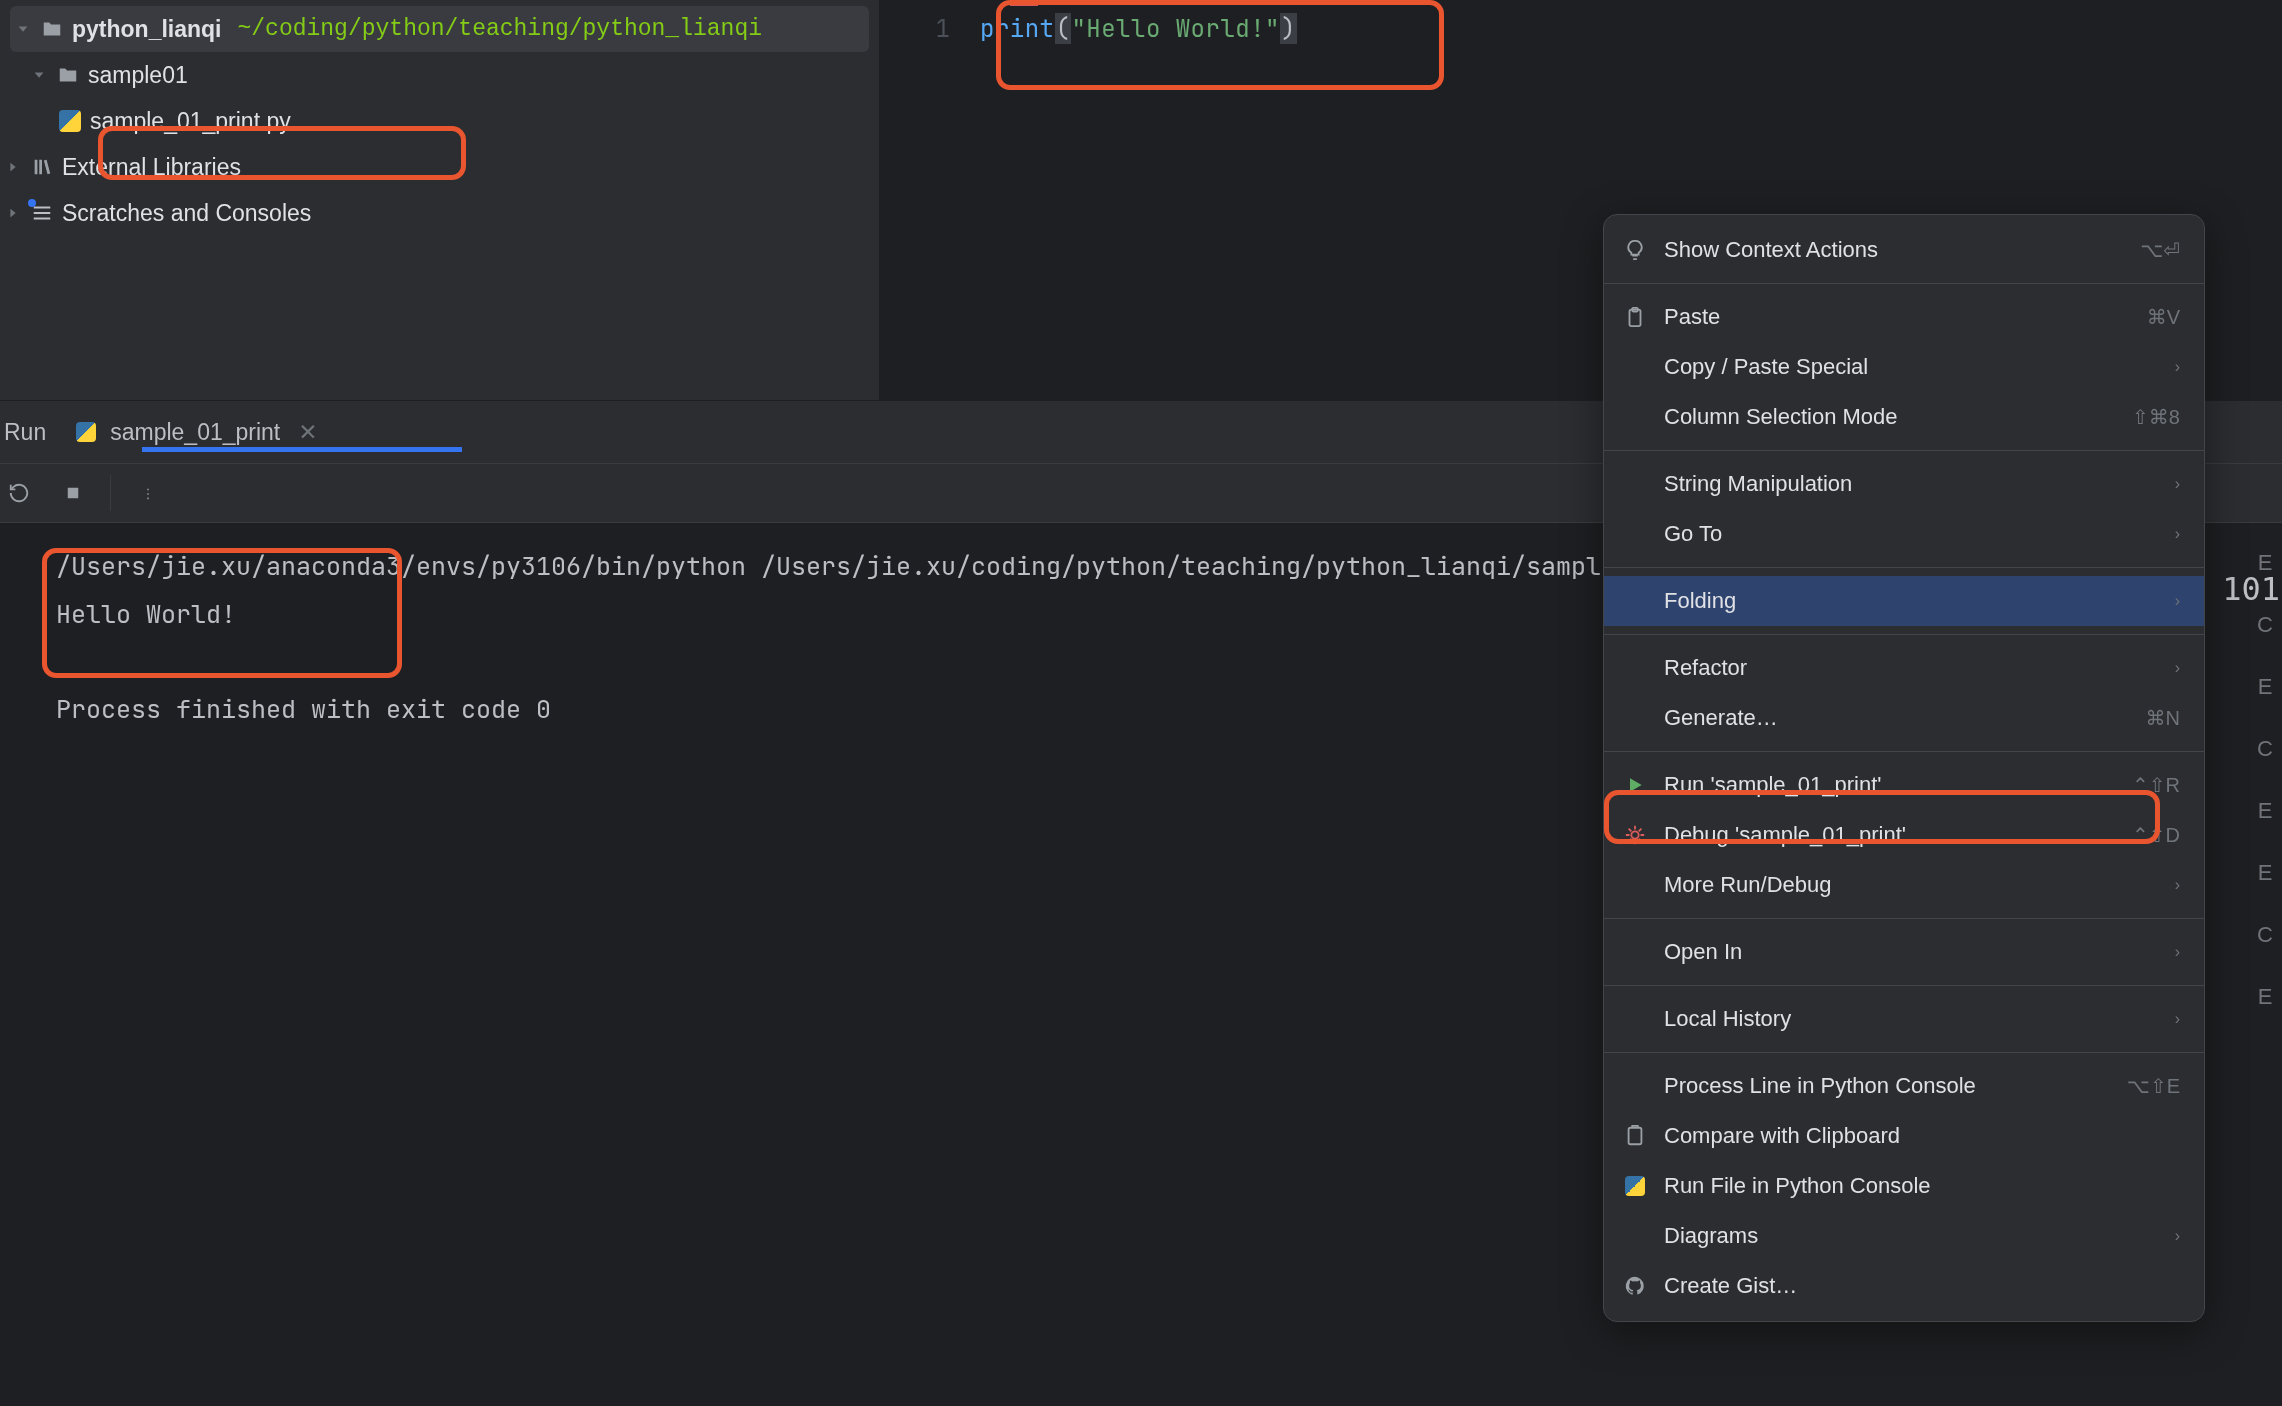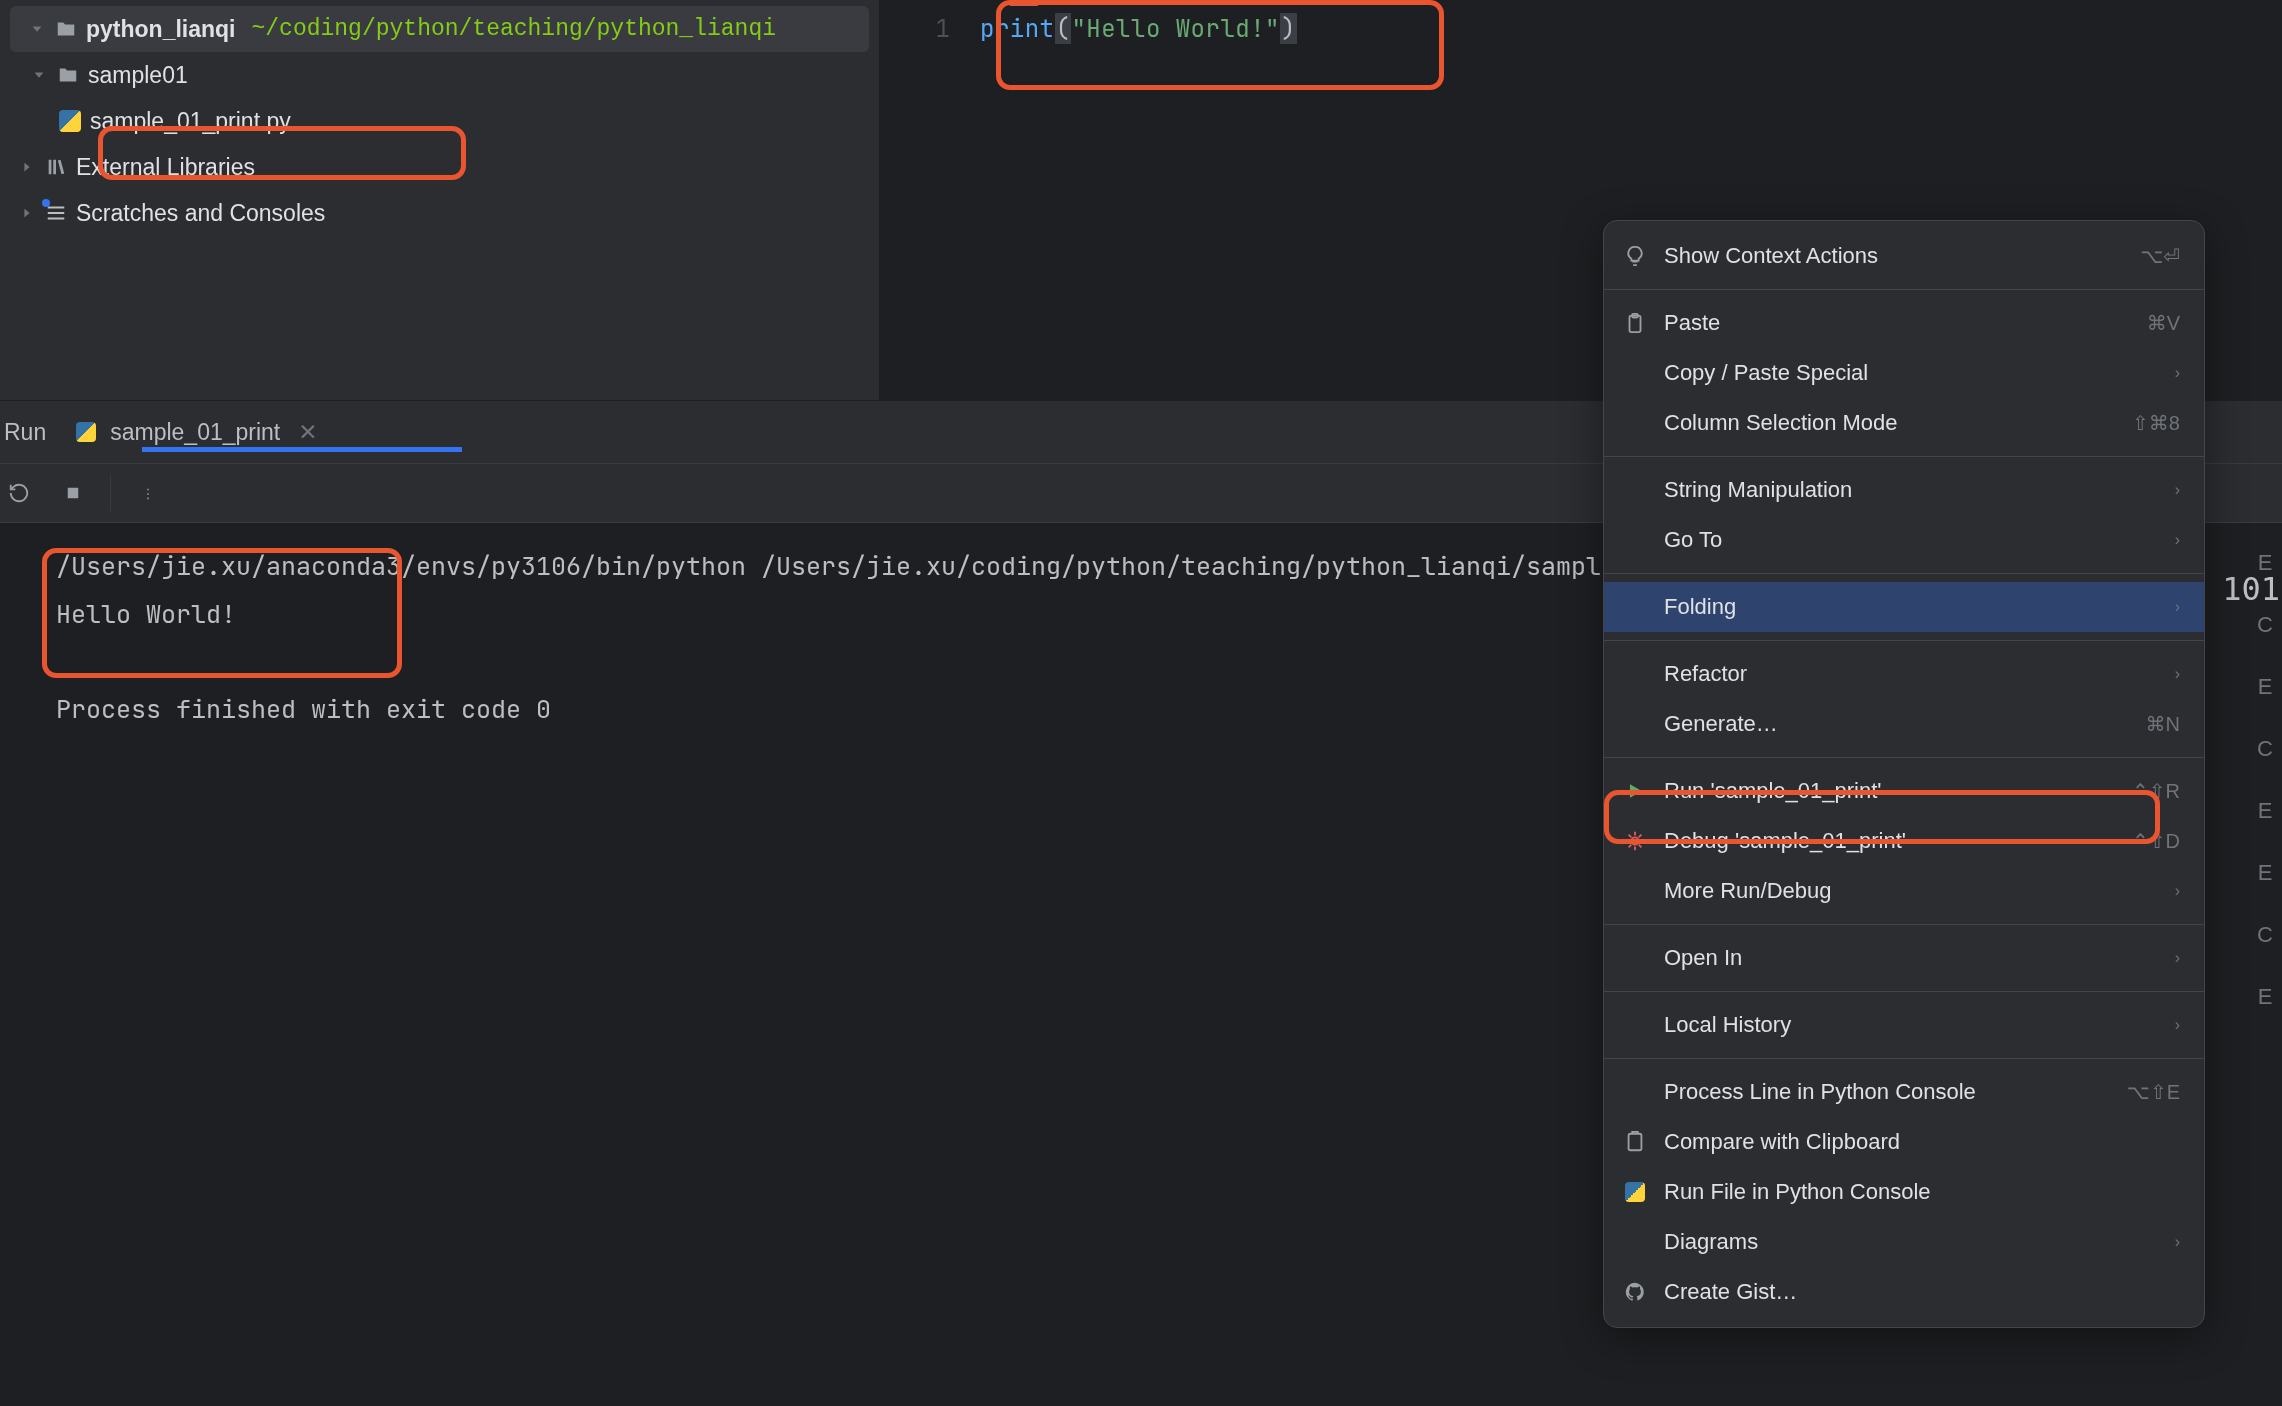--- a/index.html
+++ b/index.html
@@ -31,7 +31,7 @@
     display: flex;
     align-items: center;
     height: 46px;
-    padding-left: 18px;
+    padding-left: 4px;
     font-size: 23px;
     gap: 8px;
   }

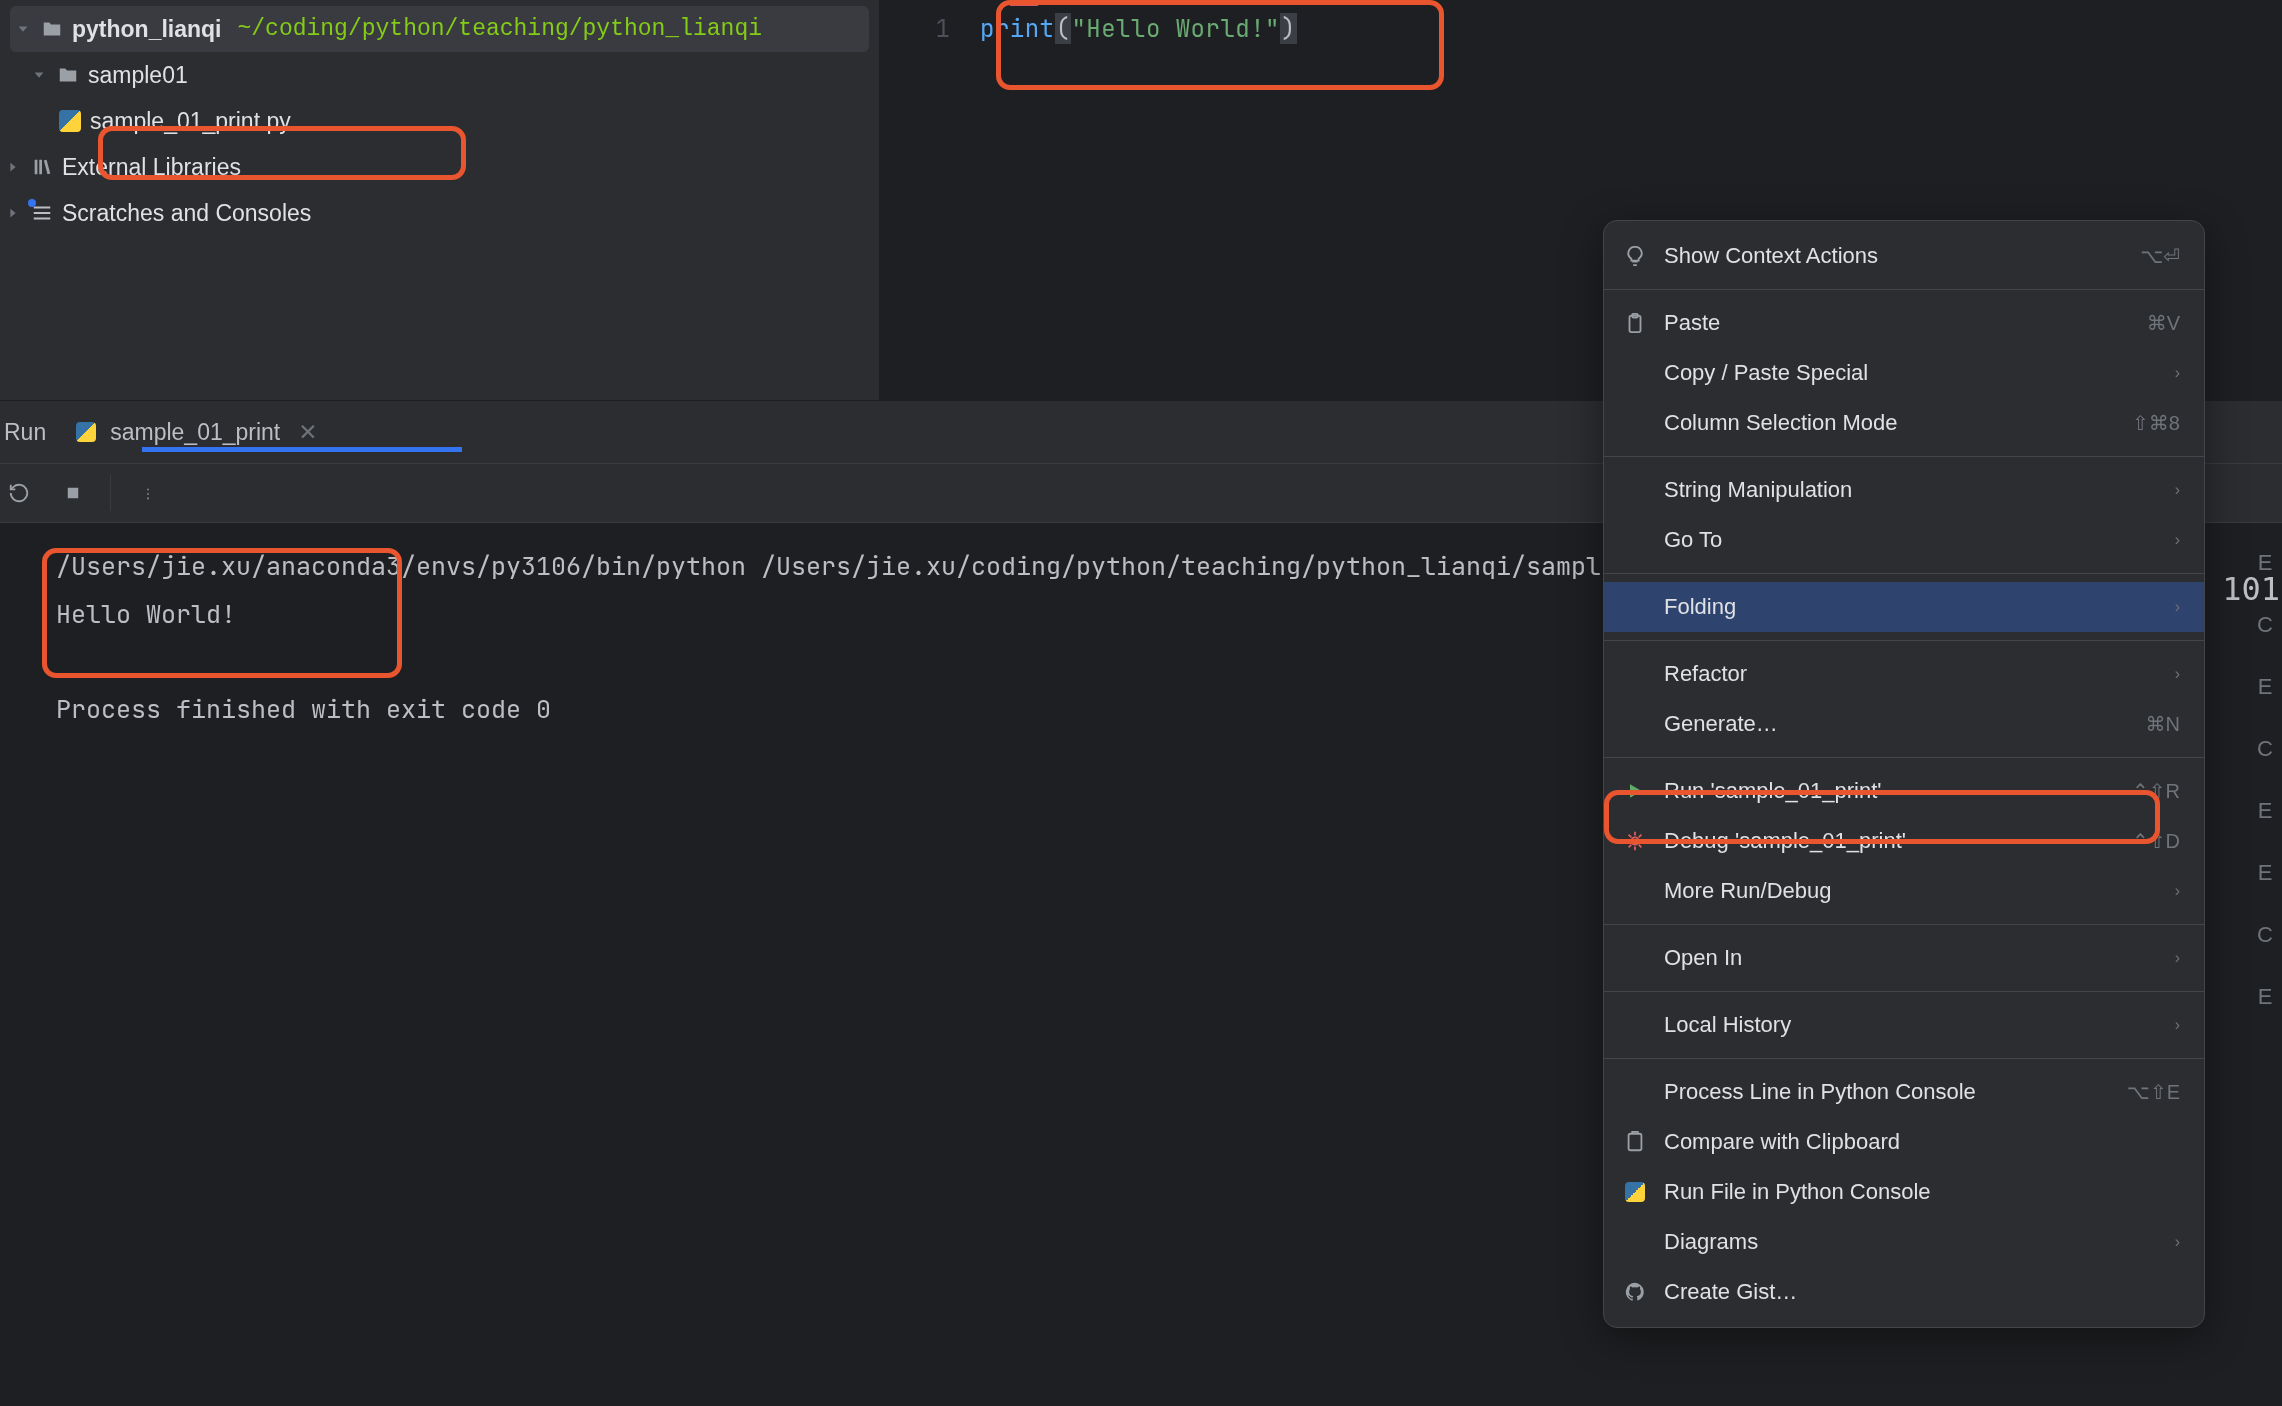--- a/index.html
+++ b/index.html
@@ -194,7 +194,7 @@
   
   .context-menu {
     position: absolute;
-    top: 220px;
+    top: 214px;
     left: 1603px;
     width: 602px;
     background: #2b2d30;

